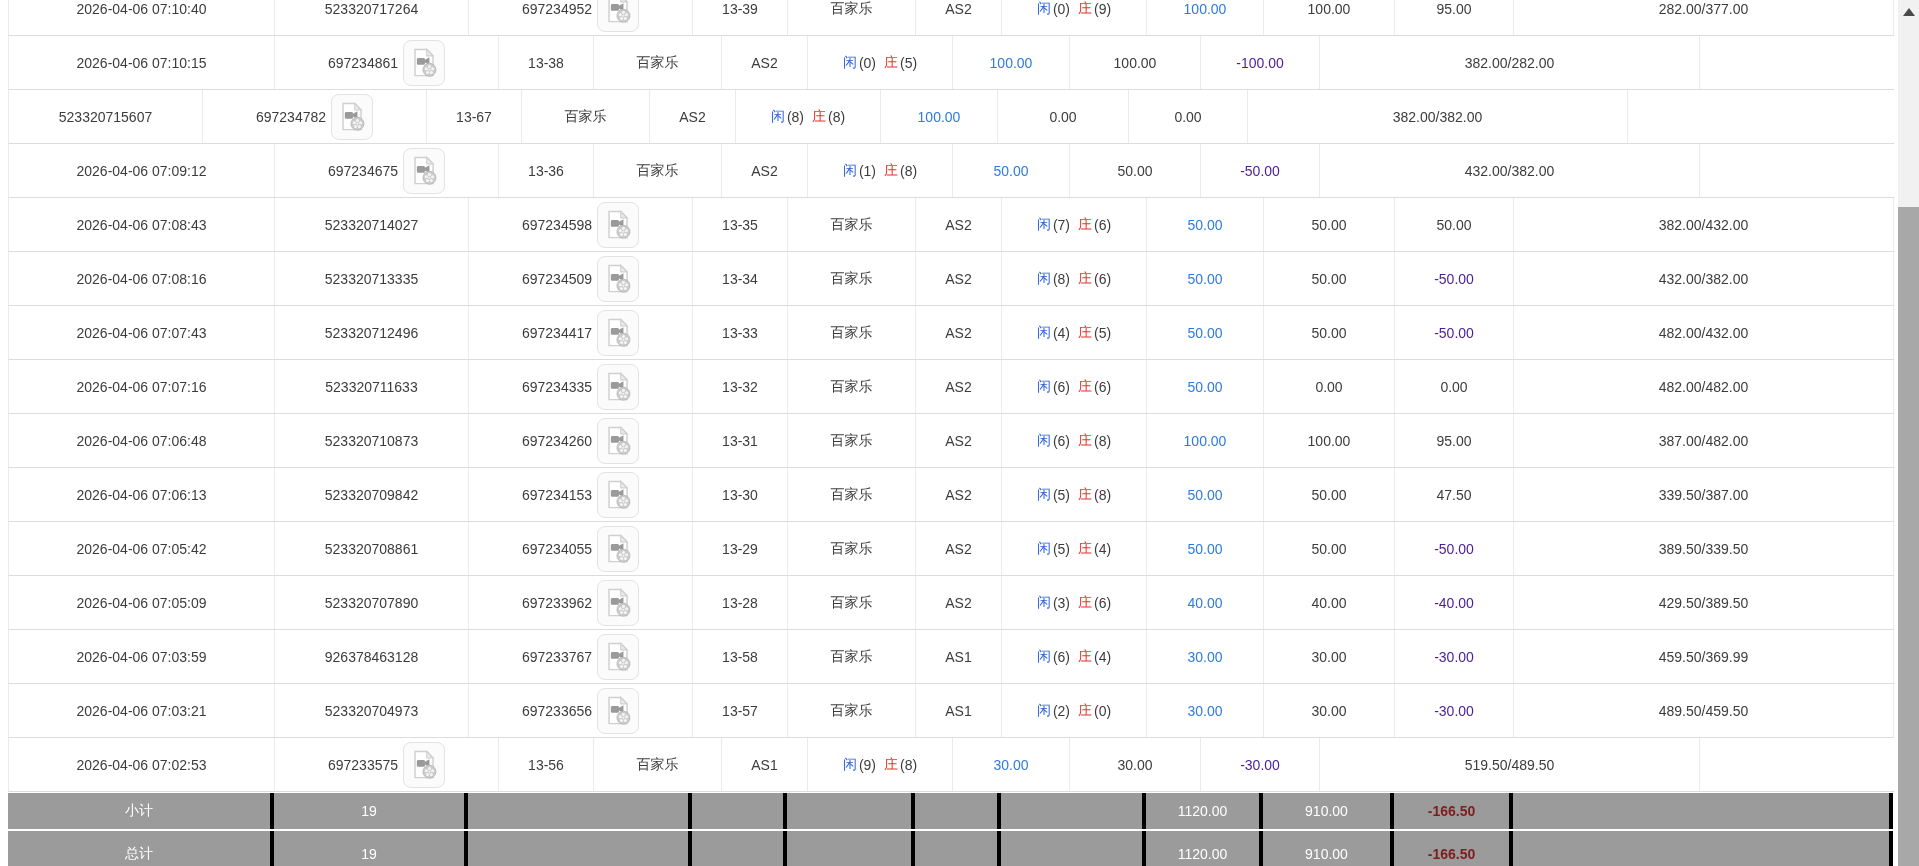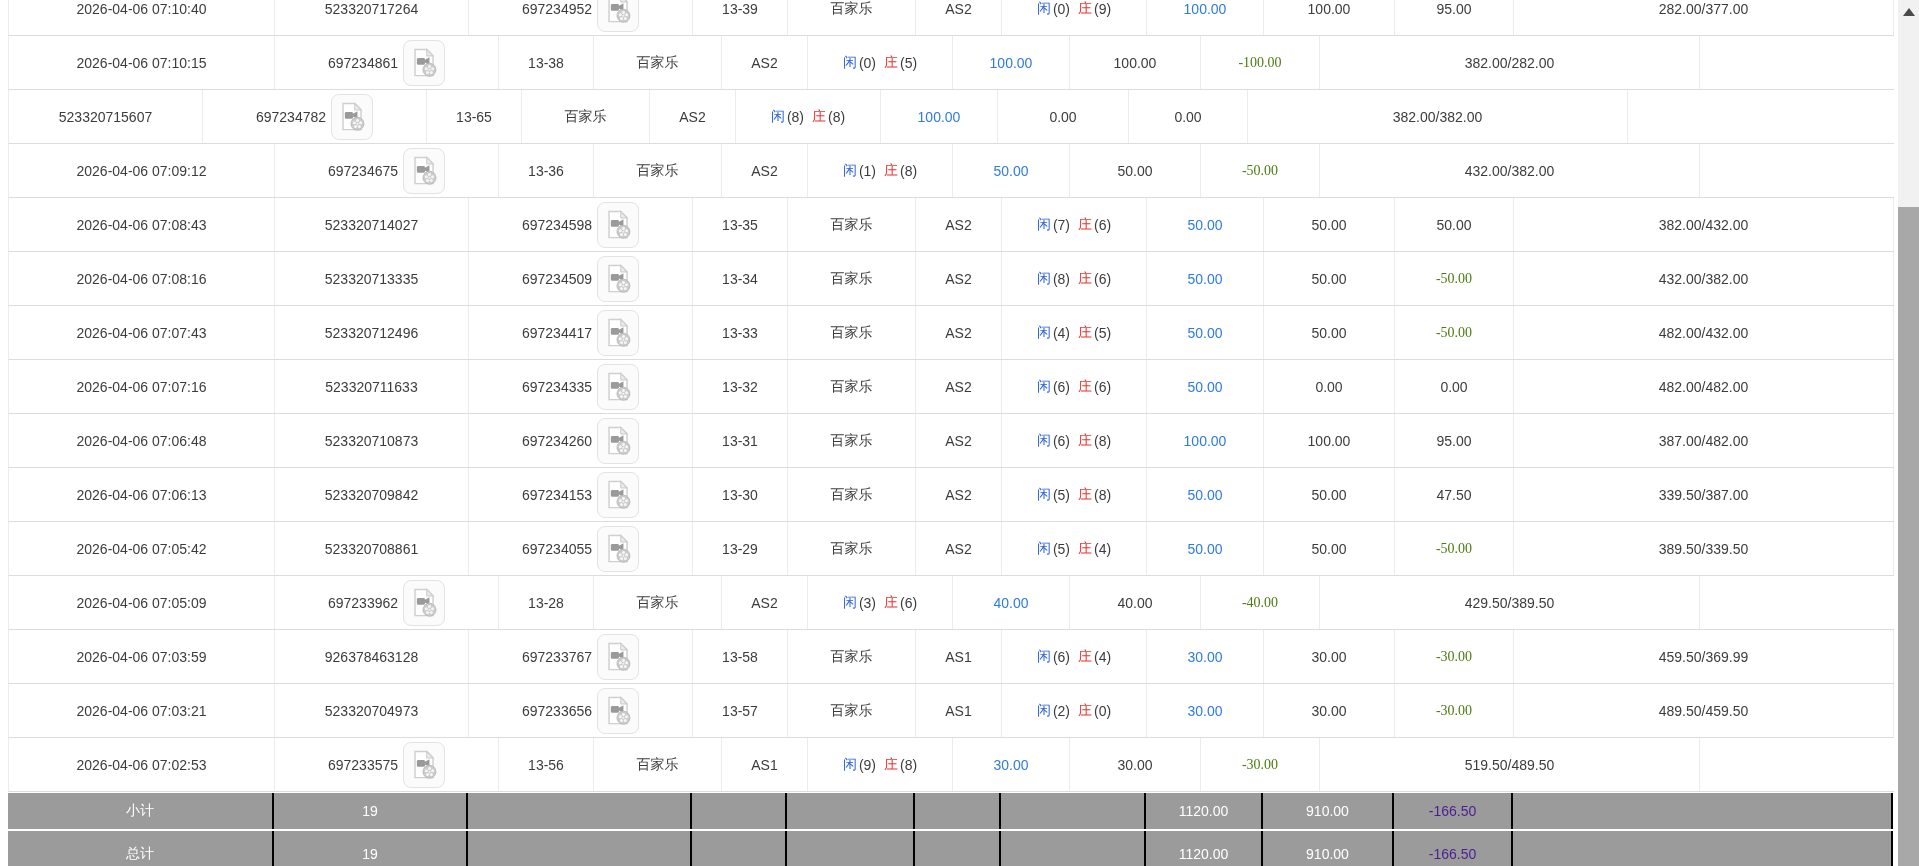--- a/index.html
+++ b/index.html
@@ -26,7 +26,7 @@
   .player{color:#2b62d9;}
   .banker{color:#e5342e;margin-left:6px;}
   .pts{color:#3c3c3c;}
-  .neg{color:#4d7c0f;font-family:Liberation Serif, serif;}
+  .neg{color:#4c1d95;}
   .vicon{width:40px;height:44px;border:1px solid #e3e3e3;border-radius:8px;background:#fbfbfb;
          display:flex;align-items:center;justify-content:center;cursor:pointer;flex:0 0 auto;}
   

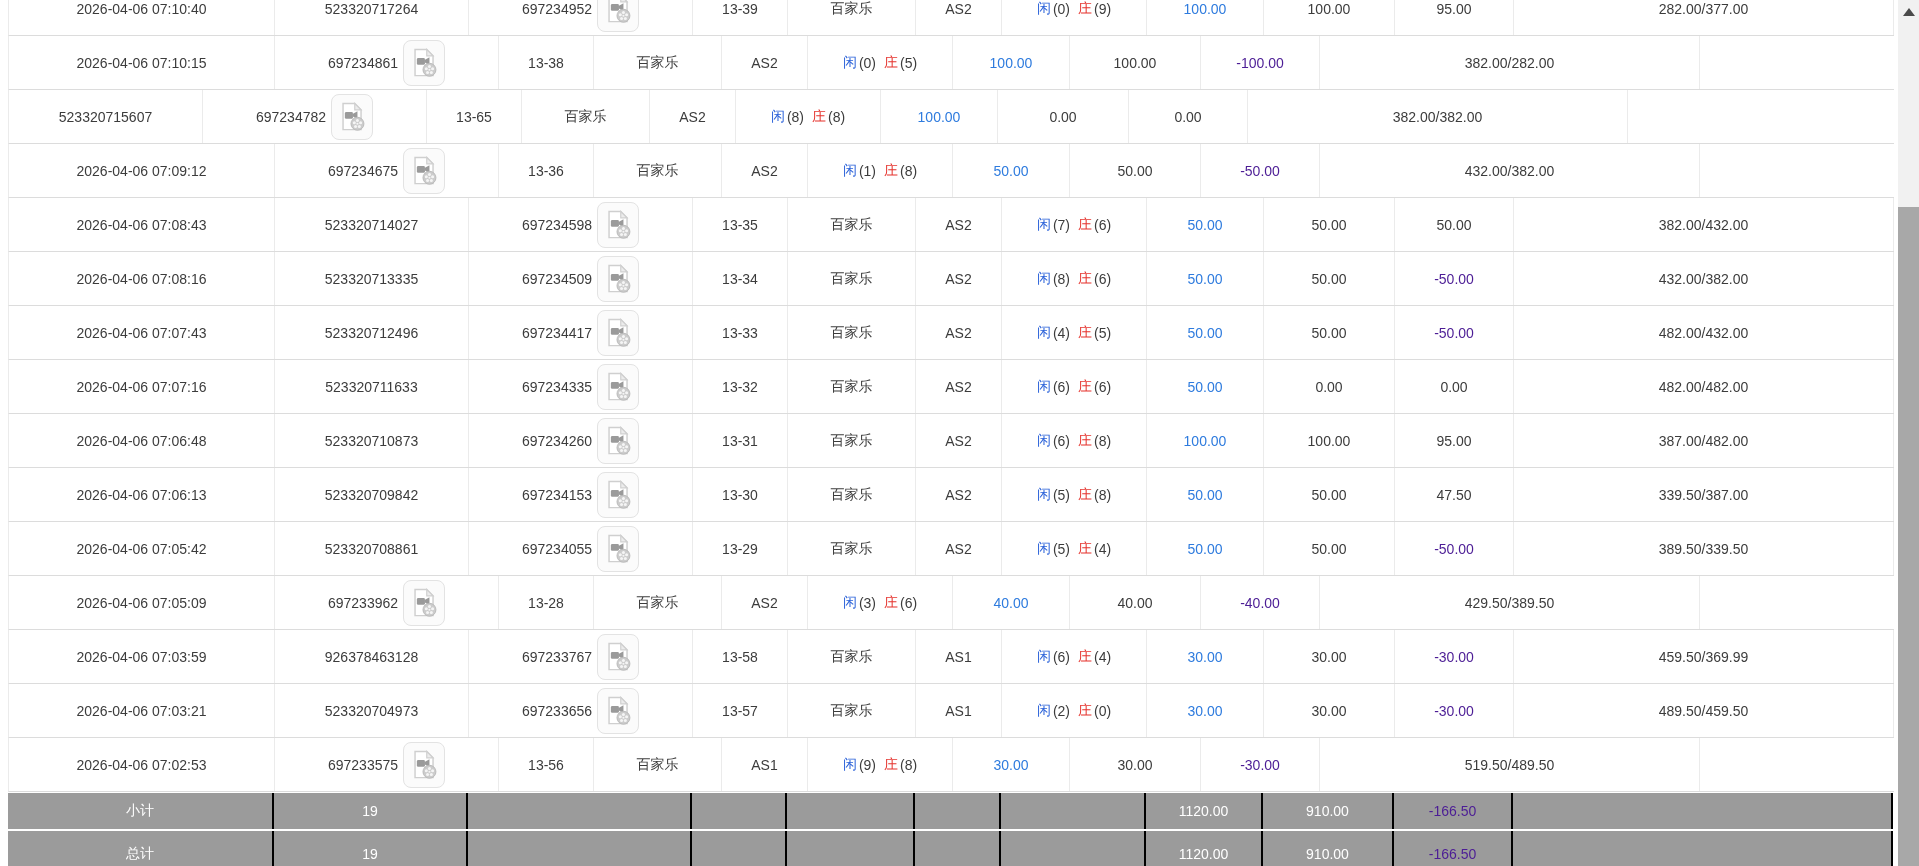--- a/index.html
+++ b/index.html
@@ -141,7 +141,7 @@
         </svg>
       </span>
     </div>
-    <div class="cell c-round">13-65</div>
+    <div class="cell c-round">13-67</div>
     <div class="cell c-gname">百家乐</div>
     <div class="cell c-tcode">AS2</div>
     <div class="cell c-result">

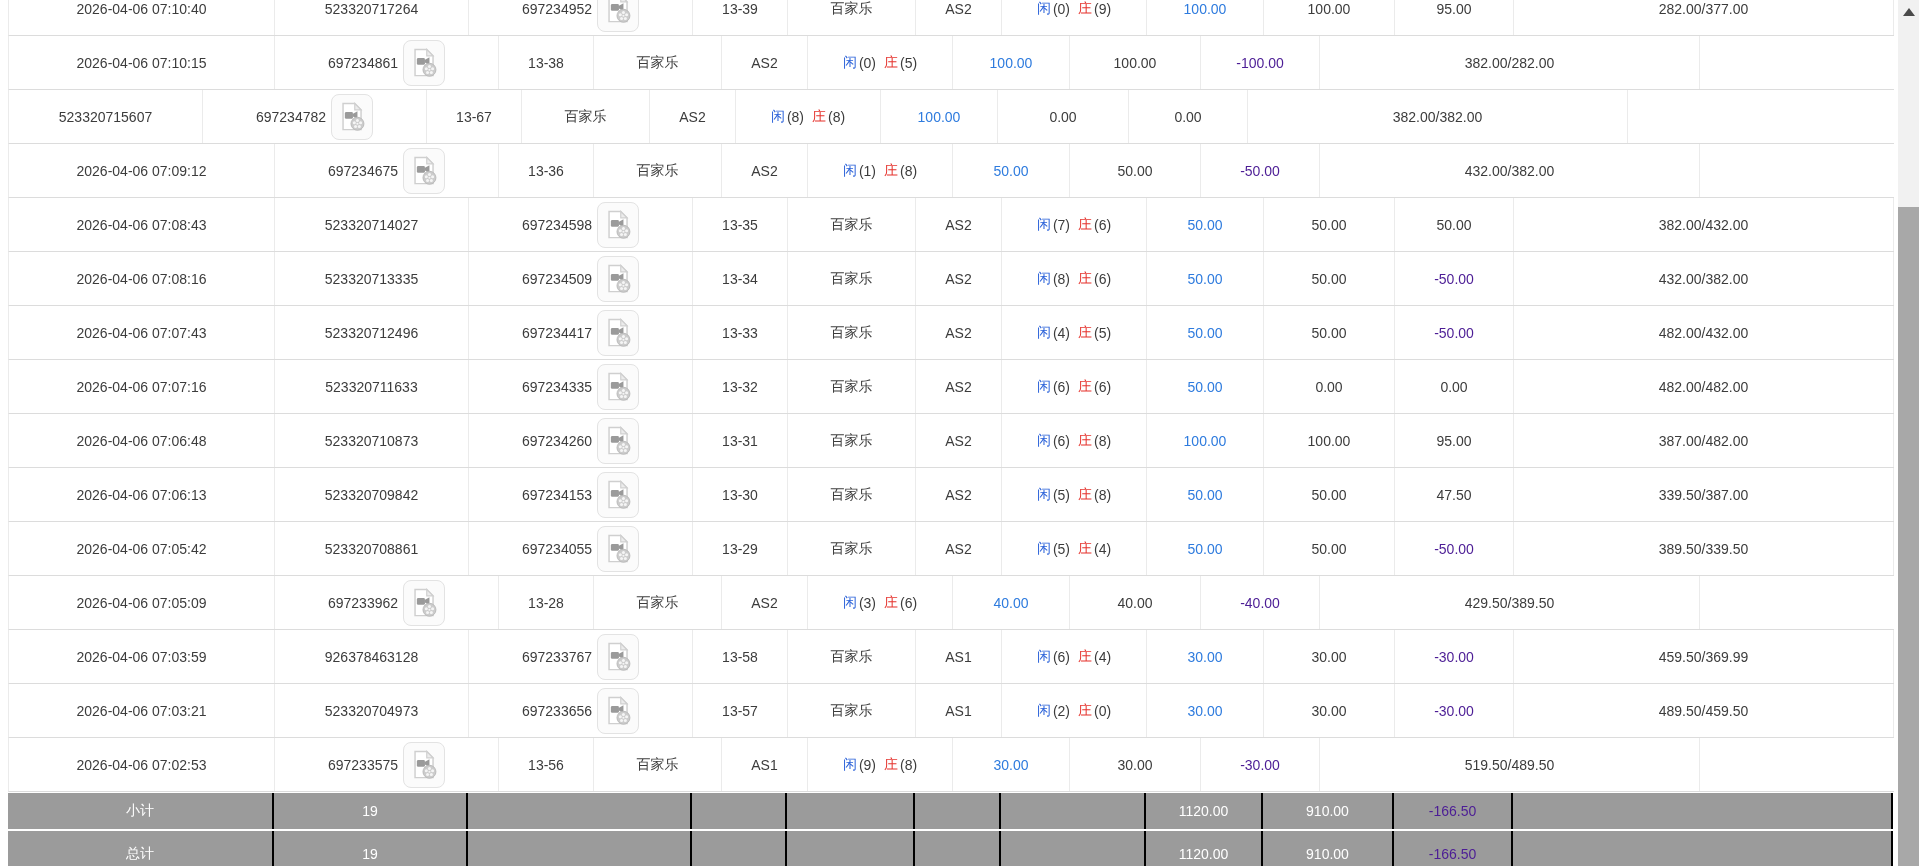--- a/index.html
+++ b/index.html
@@ -454,6 +454,7 @@
   </div>
         <div class="row">
     <div class="cell c-time">2026-04-06 07:05:09</div>
+    <div class="cell c-game">523320707890</div>
     <div class="cell c-bet">
       <span>697233962</span>
       <span class="vicon">

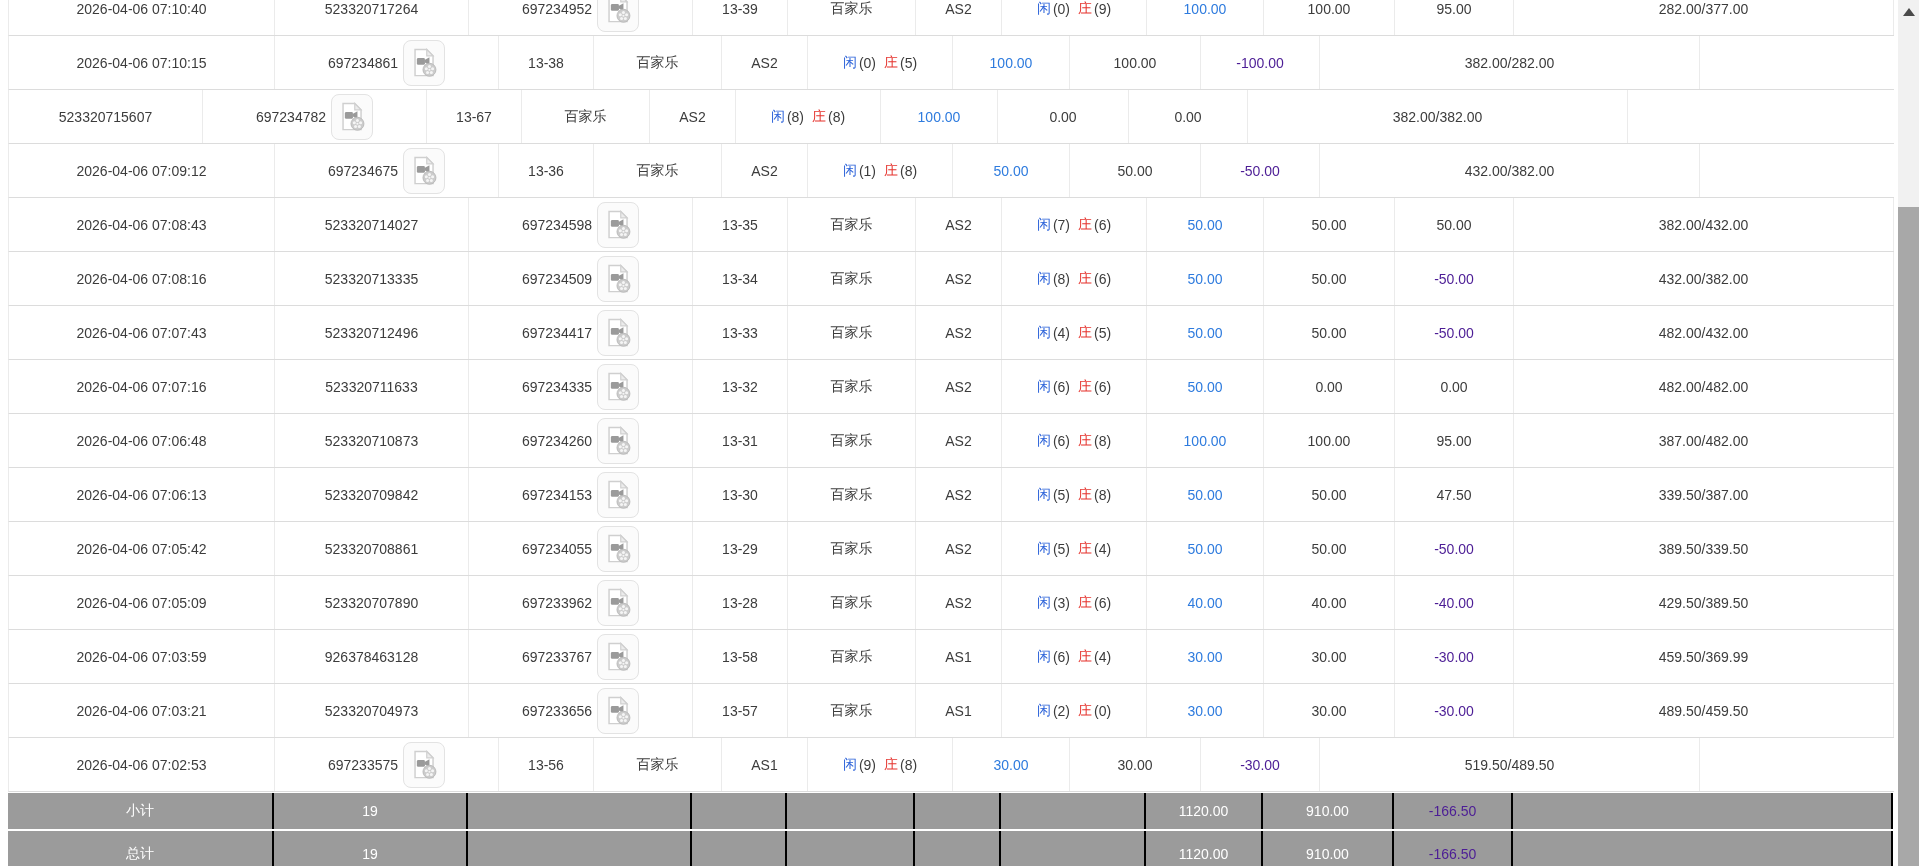--- a/index.html
+++ b/index.html
@@ -33,7 +33,7 @@
   .frow{display:flex;height:36px;margin-top:1px;}
   .frow.last{height:46px;margin-top:2px;}
   .fcell{background:#9b9b9b;color:#fff;display:flex;align-items:center;justify-content:center;
-         border-right:2px solid #000000;box-sizing:border-box;}
+         border-right:4px solid #000000;box-sizing:border-box;}
   .fwin{color:#4c1d95;}
   
   .sb-track{position:absolute;left:1898px;top:0;width:21px;height:866px;background:#f1f1f1;}

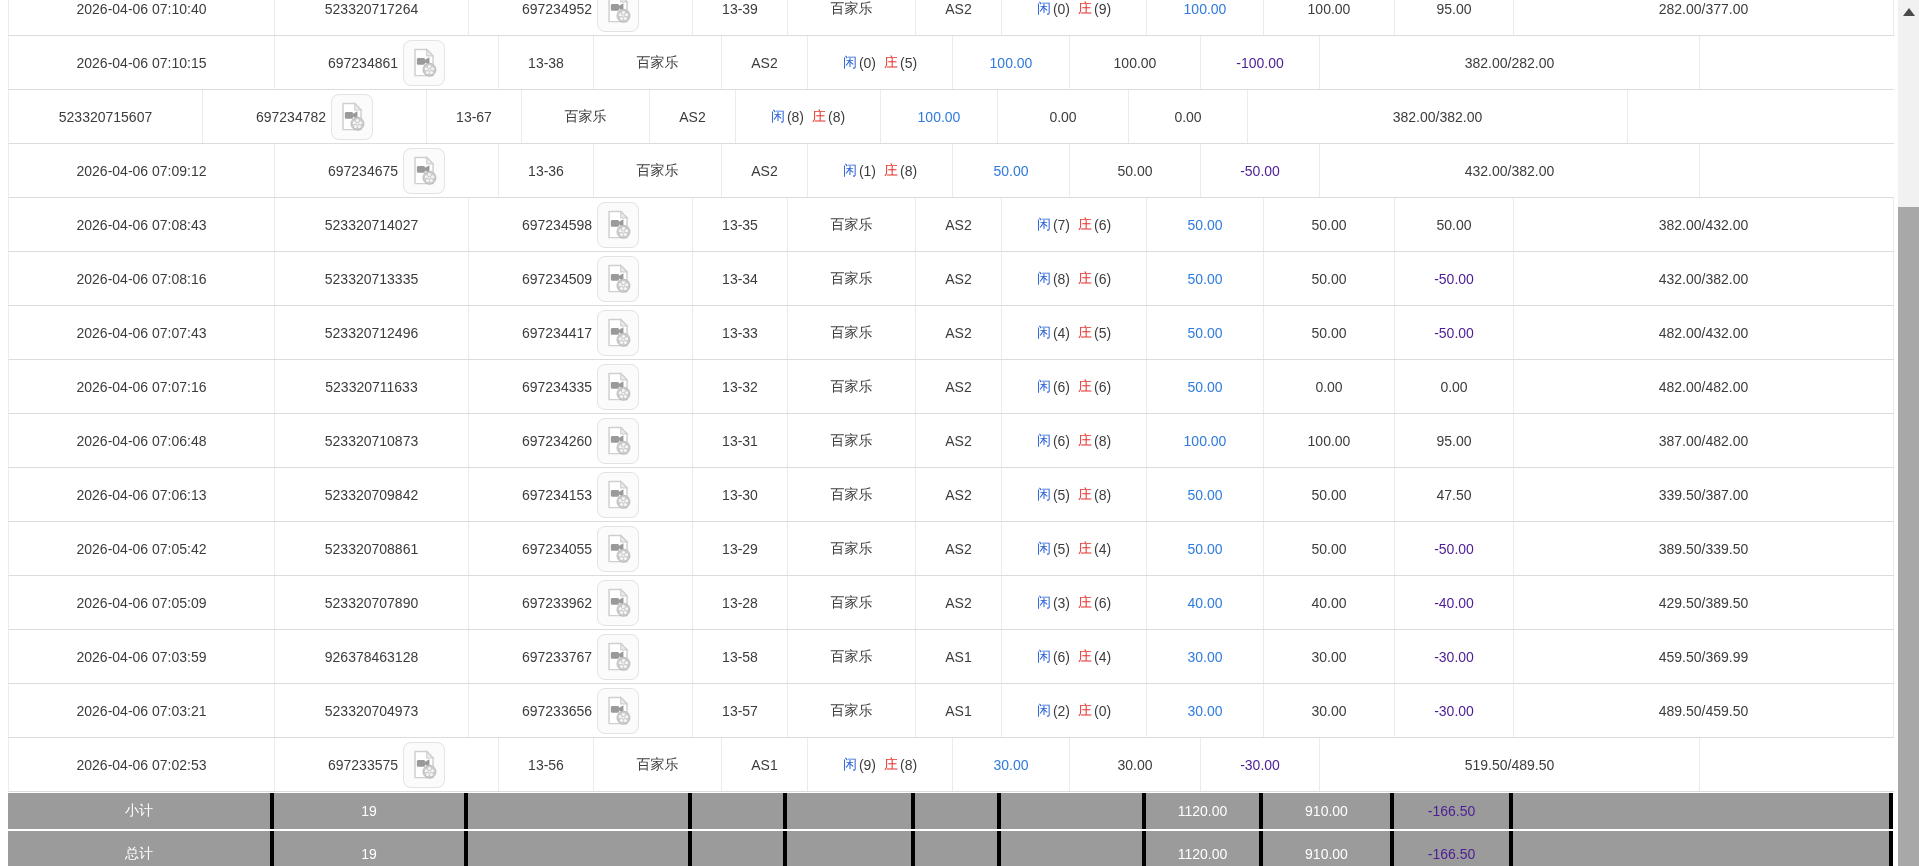--- a/index.html
+++ b/index.html
@@ -34,7 +34,7 @@
   .frow.last{height:46px;margin-top:2px;}
   .fcell{background:#9b9b9b;color:#fff;display:flex;align-items:center;justify-content:center;
          border-right:4px solid #000000;box-sizing:border-box;}
-  .fwin{color:#4c1d95;}
+  .fwin{color:#7f1d1d;font-weight:bold;}
   
   .sb-track{position:absolute;left:1898px;top:0;width:21px;height:866px;background:#f1f1f1;}
   .sb-up{position:absolute;left:1903px;top:8px;width:0;height:0;cursor:pointer;

